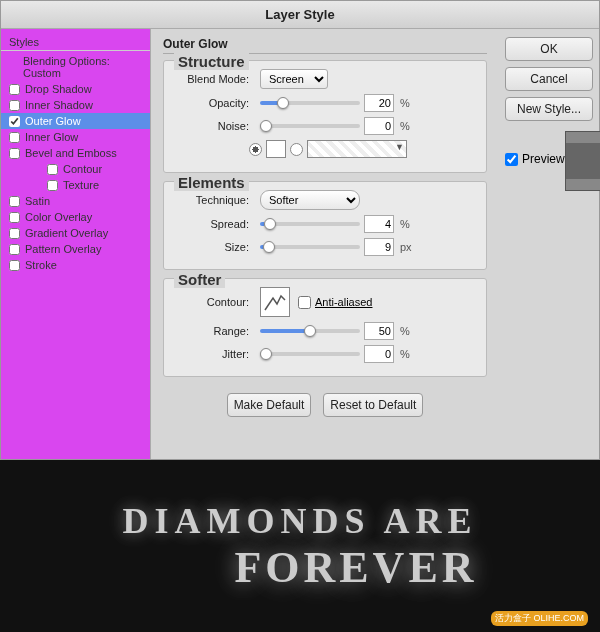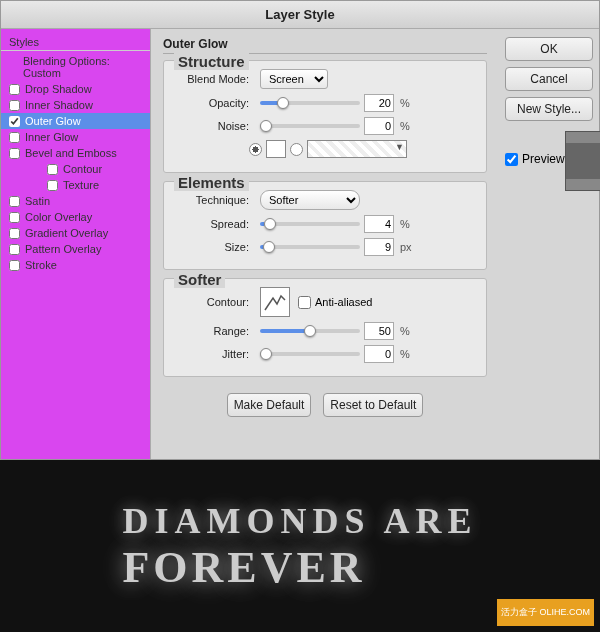--- a/index.html
+++ b/index.html
@@ -68,7 +68,7 @@
     .contour-svg { width: 24px; height: 24px; }
 
     
-    .antialias-row { display: flex; align-items: center; gap: 4px; font-size: 11px; }
+    .antialias-row { display: flex; align-items: center; gap: 4px; font-size: 11px; text-decoration: underline; }
 
     
     .bottom-buttons { display: flex; justify-content: center; gap: 12px; padding: 8px 0 4px; }

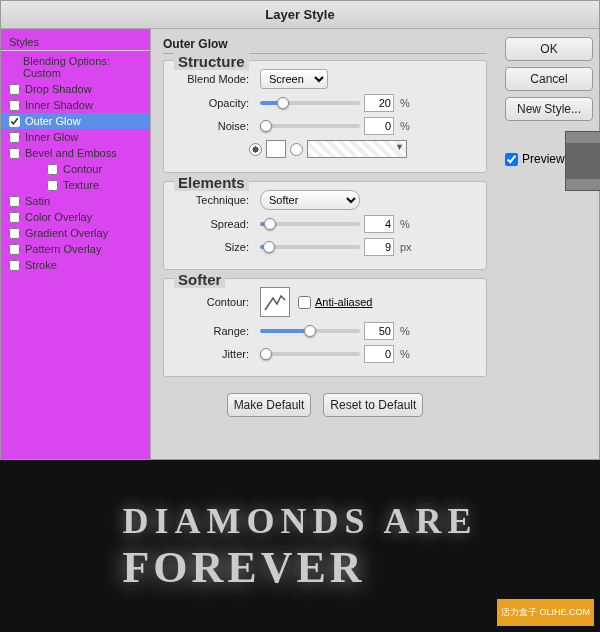--- a/index.html
+++ b/index.html
@@ -75,7 +75,7 @@
 
     
     .canvas-area { width: 600px; height: 172px; background: #111; display: flex; align-items: center; justify-content: center; position: relative; }
-    .diamonds-text { text-align: left; color: #ccc; }
+    .diamonds-text { text-align: right; color: #ccc; }
     .diamonds-line1 { font-size: 36px; font-weight: 900; letter-spacing: 6px; font-family: Georgia, serif; text-shadow: 0 0 15px rgba(255,255,255,0.4), 0 0 30px rgba(255,255,255,0.15); }
     .diamonds-line2 { font-size: 44px; font-weight: 900; letter-spacing: 4px; font-family: Liberation Serif, serif; text-shadow: 0 0 20px rgba(255,255,255,0.5), 0 0 40px rgba(255,255,255,0.2); }
 

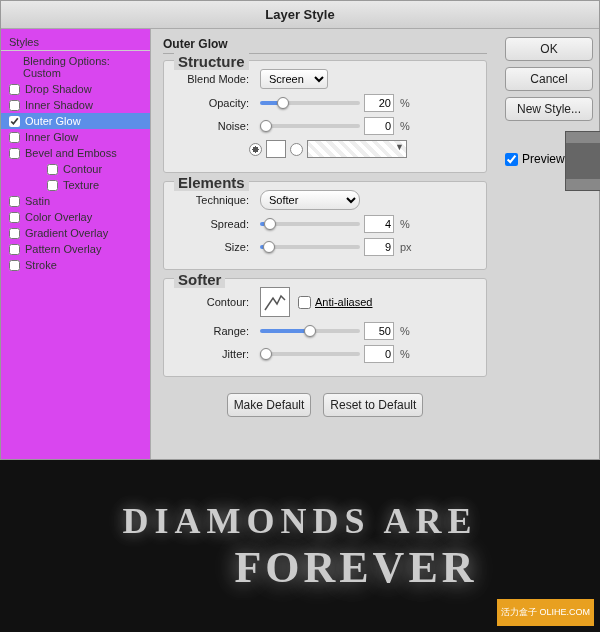--- a/index.html
+++ b/index.html
@@ -80,7 +80,7 @@
     .diamonds-line2 { font-size: 44px; font-weight: 900; letter-spacing: 4px; font-family: Liberation Serif, serif; text-shadow: 0 0 20px rgba(255,255,255,0.5), 0 0 40px rgba(255,255,255,0.2); }
 
     
-    .watermark { position: absolute; bottom: 6px; right: 6px; background: #e8a020; color: #fff; font-size: 9px; padding: 7px 4px; border-radius: 0; }
+    .watermark { position: absolute; bottom: 6px; right: 12px; background: #e8a020; color: #fff; font-size: 9px; padding: 1px 4px; border-radius: 6px; }
   </style>
 </head>
 <body>

